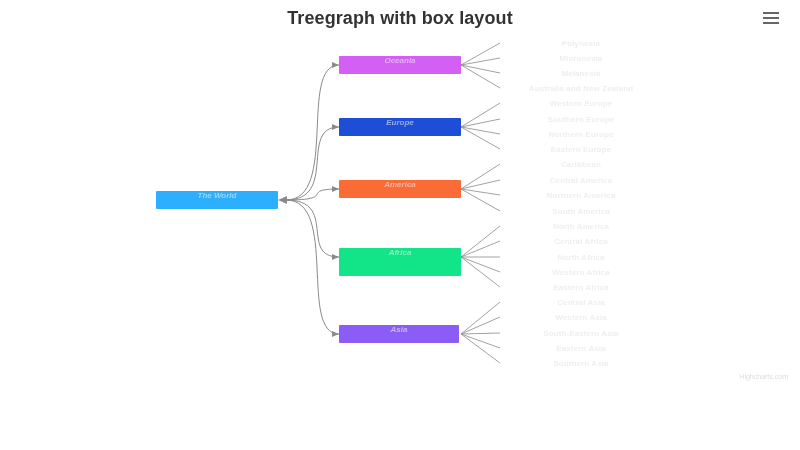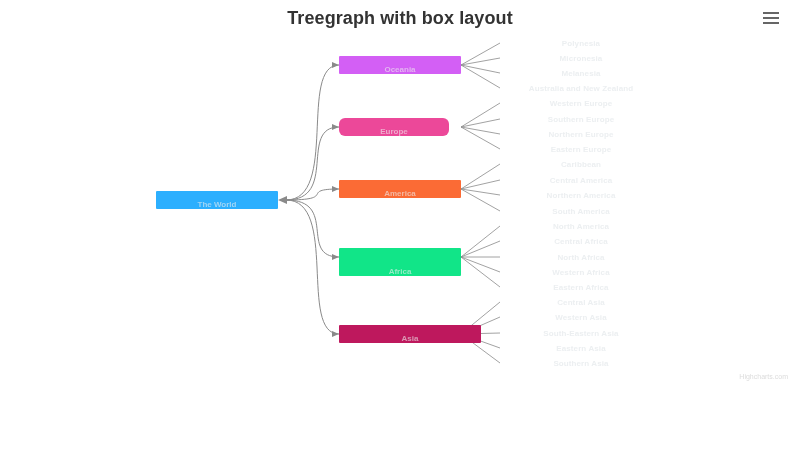--- a/index.html
+++ b/index.html
@@ -64,10 +64,11 @@
     height: 18px;
     border-radius: 1px;
     display: flex;
-    align-items: flex-end;
+    align-items: flex-start;
     justify-content: center;
     cursor: pointer;
     box-sizing: border-box;
+    font-style: italic;
   }
   .node-label {
     font-size: 8px;

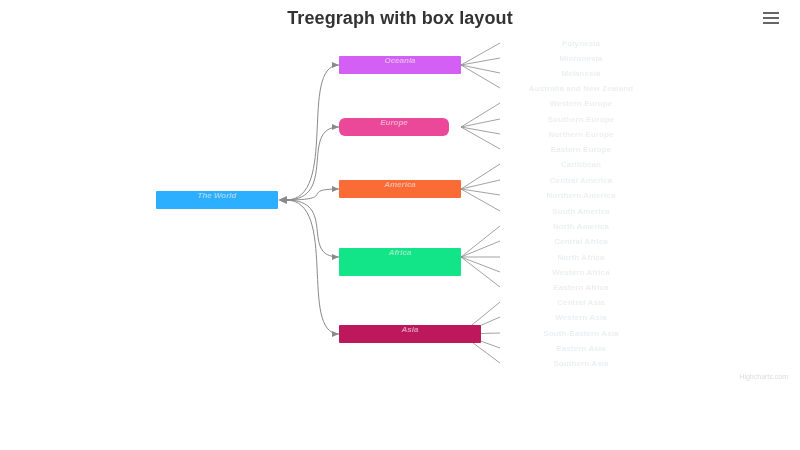--- a/index.html
+++ b/index.html
@@ -159,7 +159,7 @@
       <div class="node-box" style="left: 339px; top: 56px; width: 122px; height: 18px; background: rgb(211, 95, 245);">
         <span class="node-label">Oceania</span>
       </div>
-      <div class="node-box" style="left: 339px; top: 118px; width: 110px; height: 18px; background: #ec4899; border-radius: 6px;">
+      <div class="node-box" style="left: 339px; top: 118px; width: 122px; height: 18px; background: #1d4ed8;">
         <span class="node-label">Europe</span>
       </div>
       <div class="node-box" style="left: 339px; top: 180px; width: 122px; height: 18px; background: rgb(251, 107, 53);">

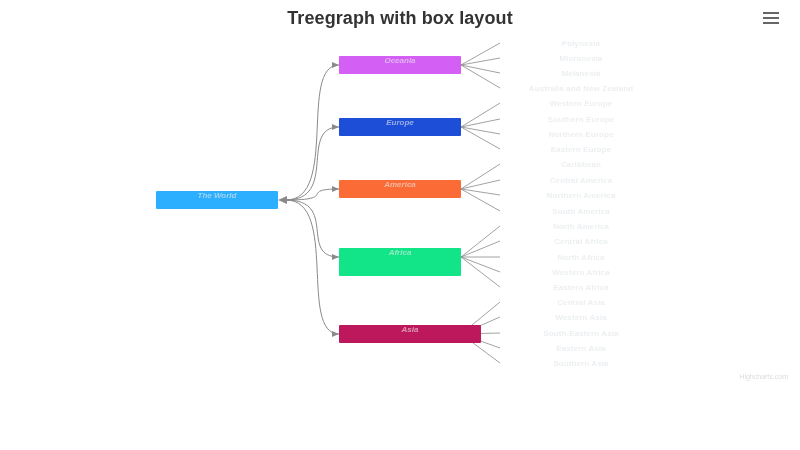--- a/index.html
+++ b/index.html
@@ -168,7 +168,7 @@
       <div class="node-box" style="left: 339px; top: 248px; width: 122px; height: 28px; background: rgb(17, 229, 136);">
         <span class="node-label">Africa</span>
       </div>
-      <div class="node-box" style="left: 339px; top: 325px; width: 142px; height: 18px; background: #be185d;">
+      <div class="node-box" style="left: 339px; top: 325px; width: 120px; height: 18px; background: #8b5cf6;">
         <span class="node-label">Asia</span>
       </div>
     </div>

